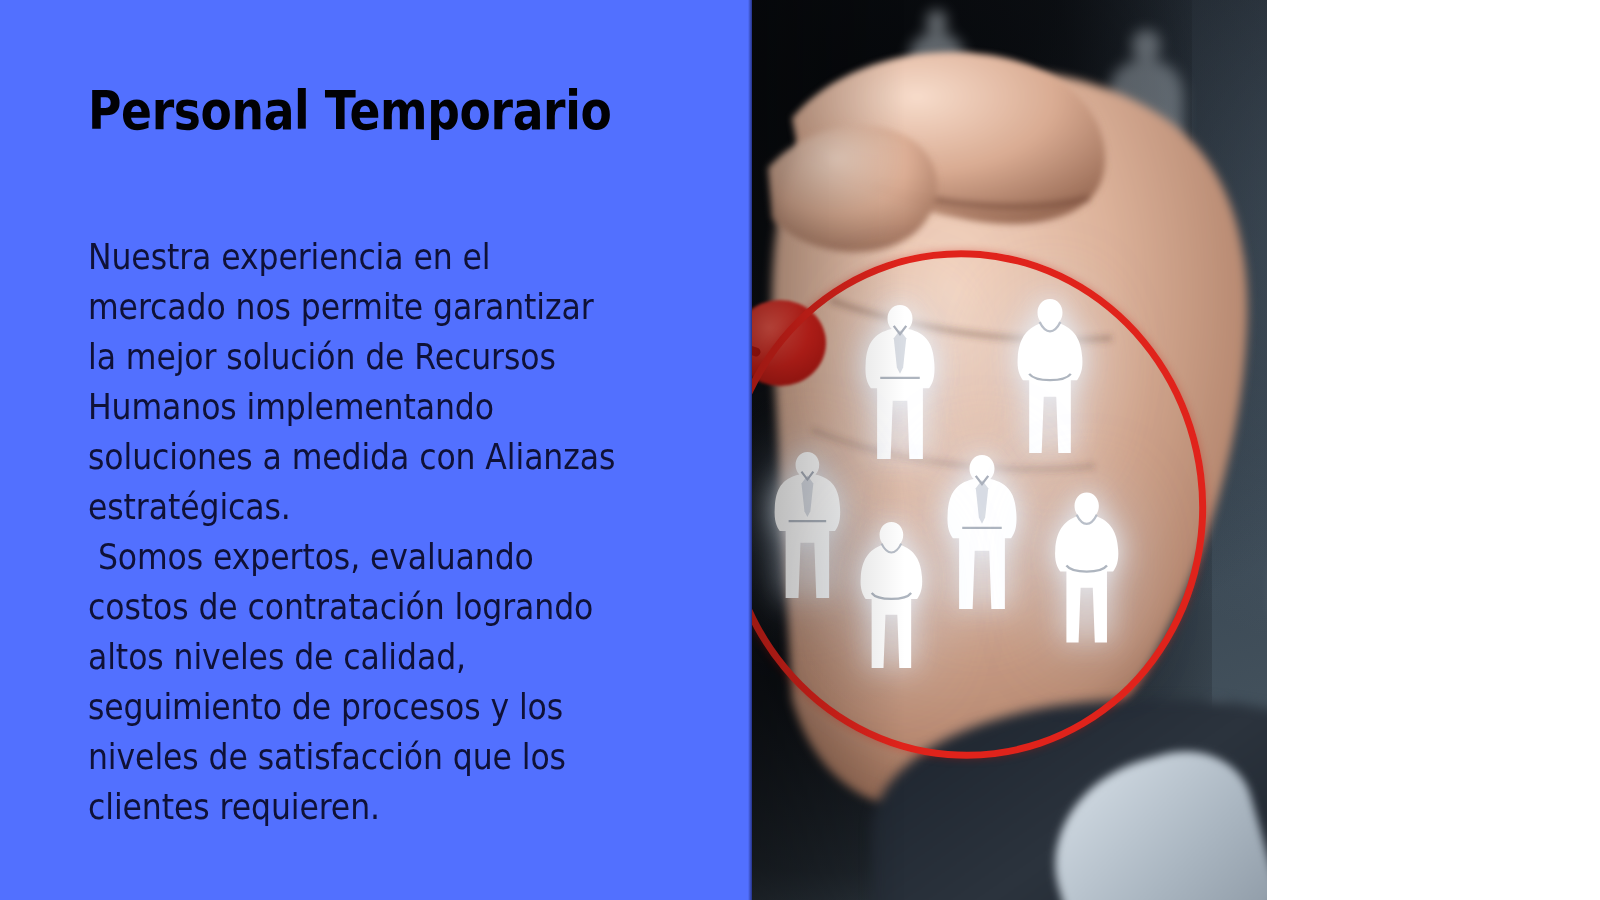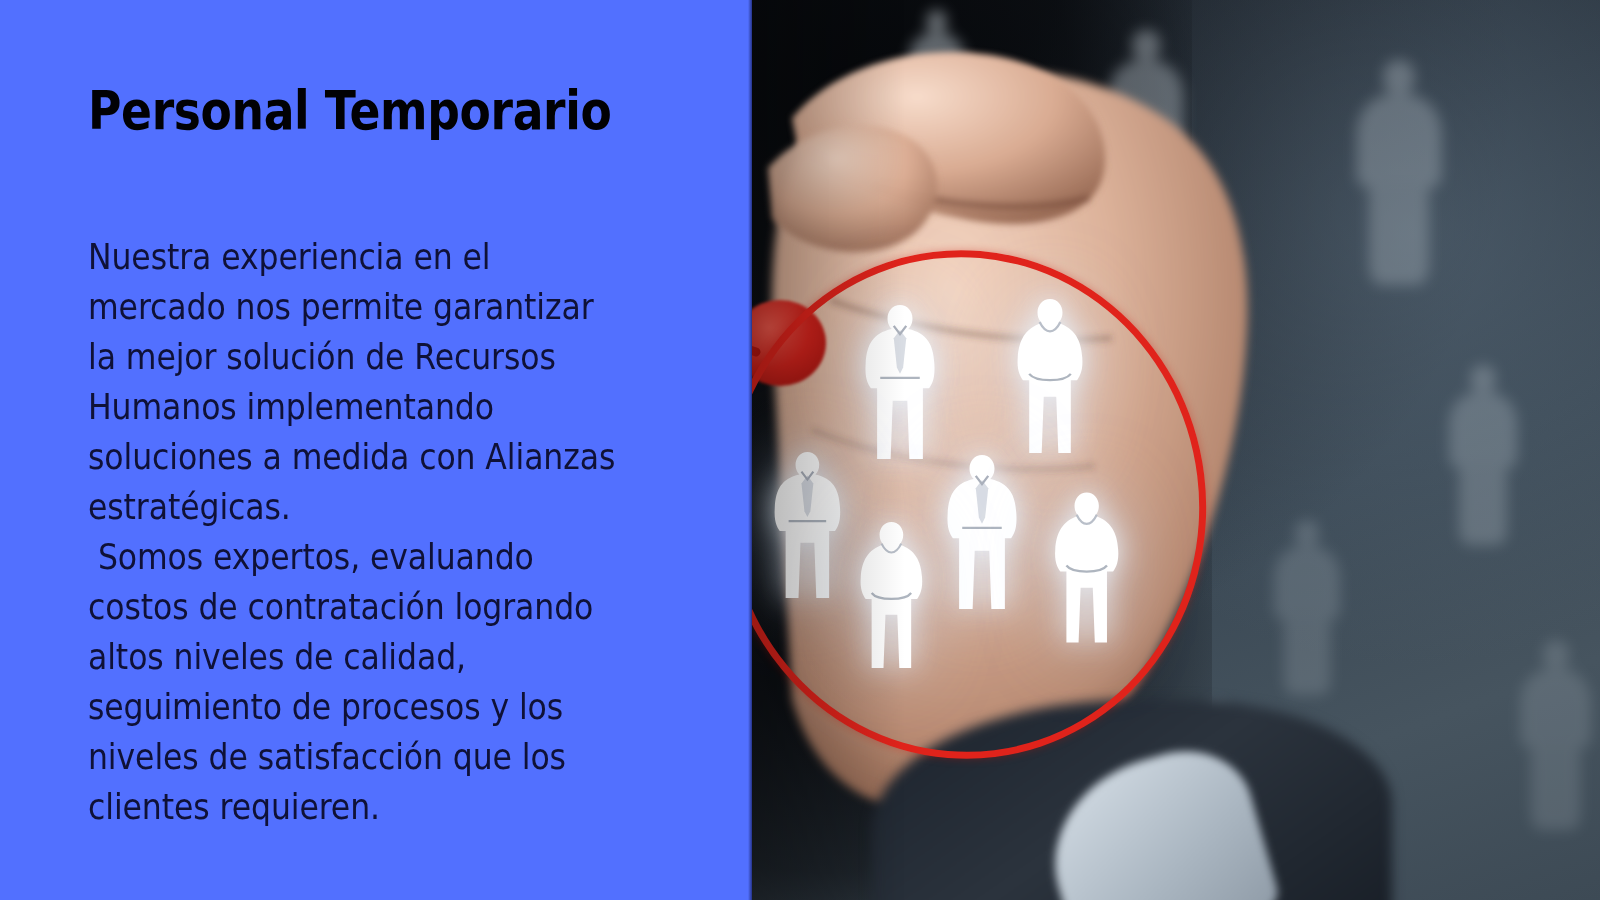--- a/index.html
+++ b/index.html
@@ -10,7 +10,7 @@
   }
   #slide {
     position: relative;
-    width: 1600px;
+    width: 1267px;
     height: 900px;
     overflow: hidden;
     font-family: "Liberation Sans", "DejaVu Sans", sans-serif;

